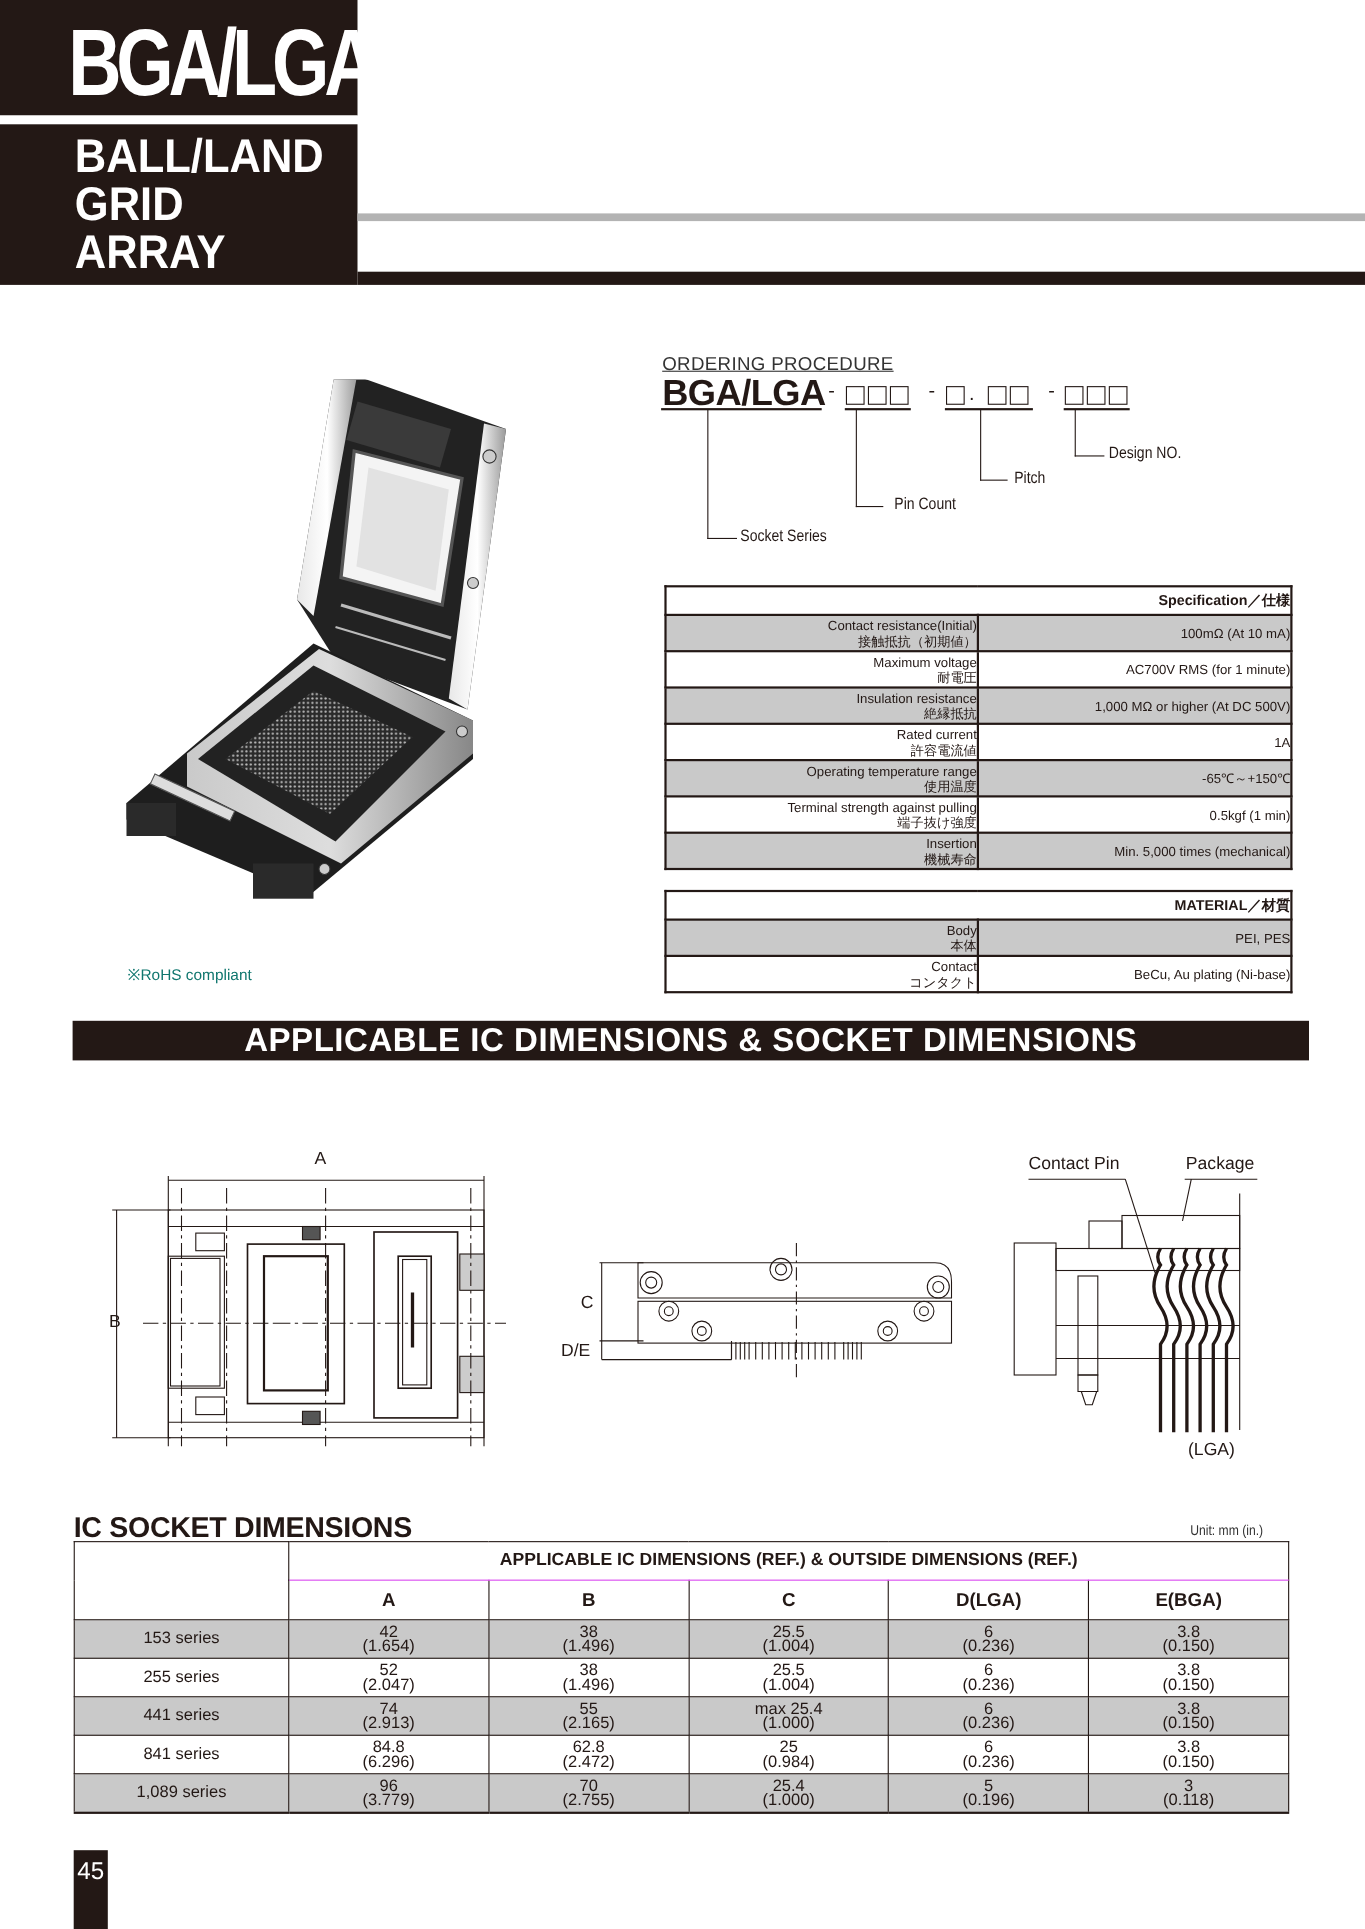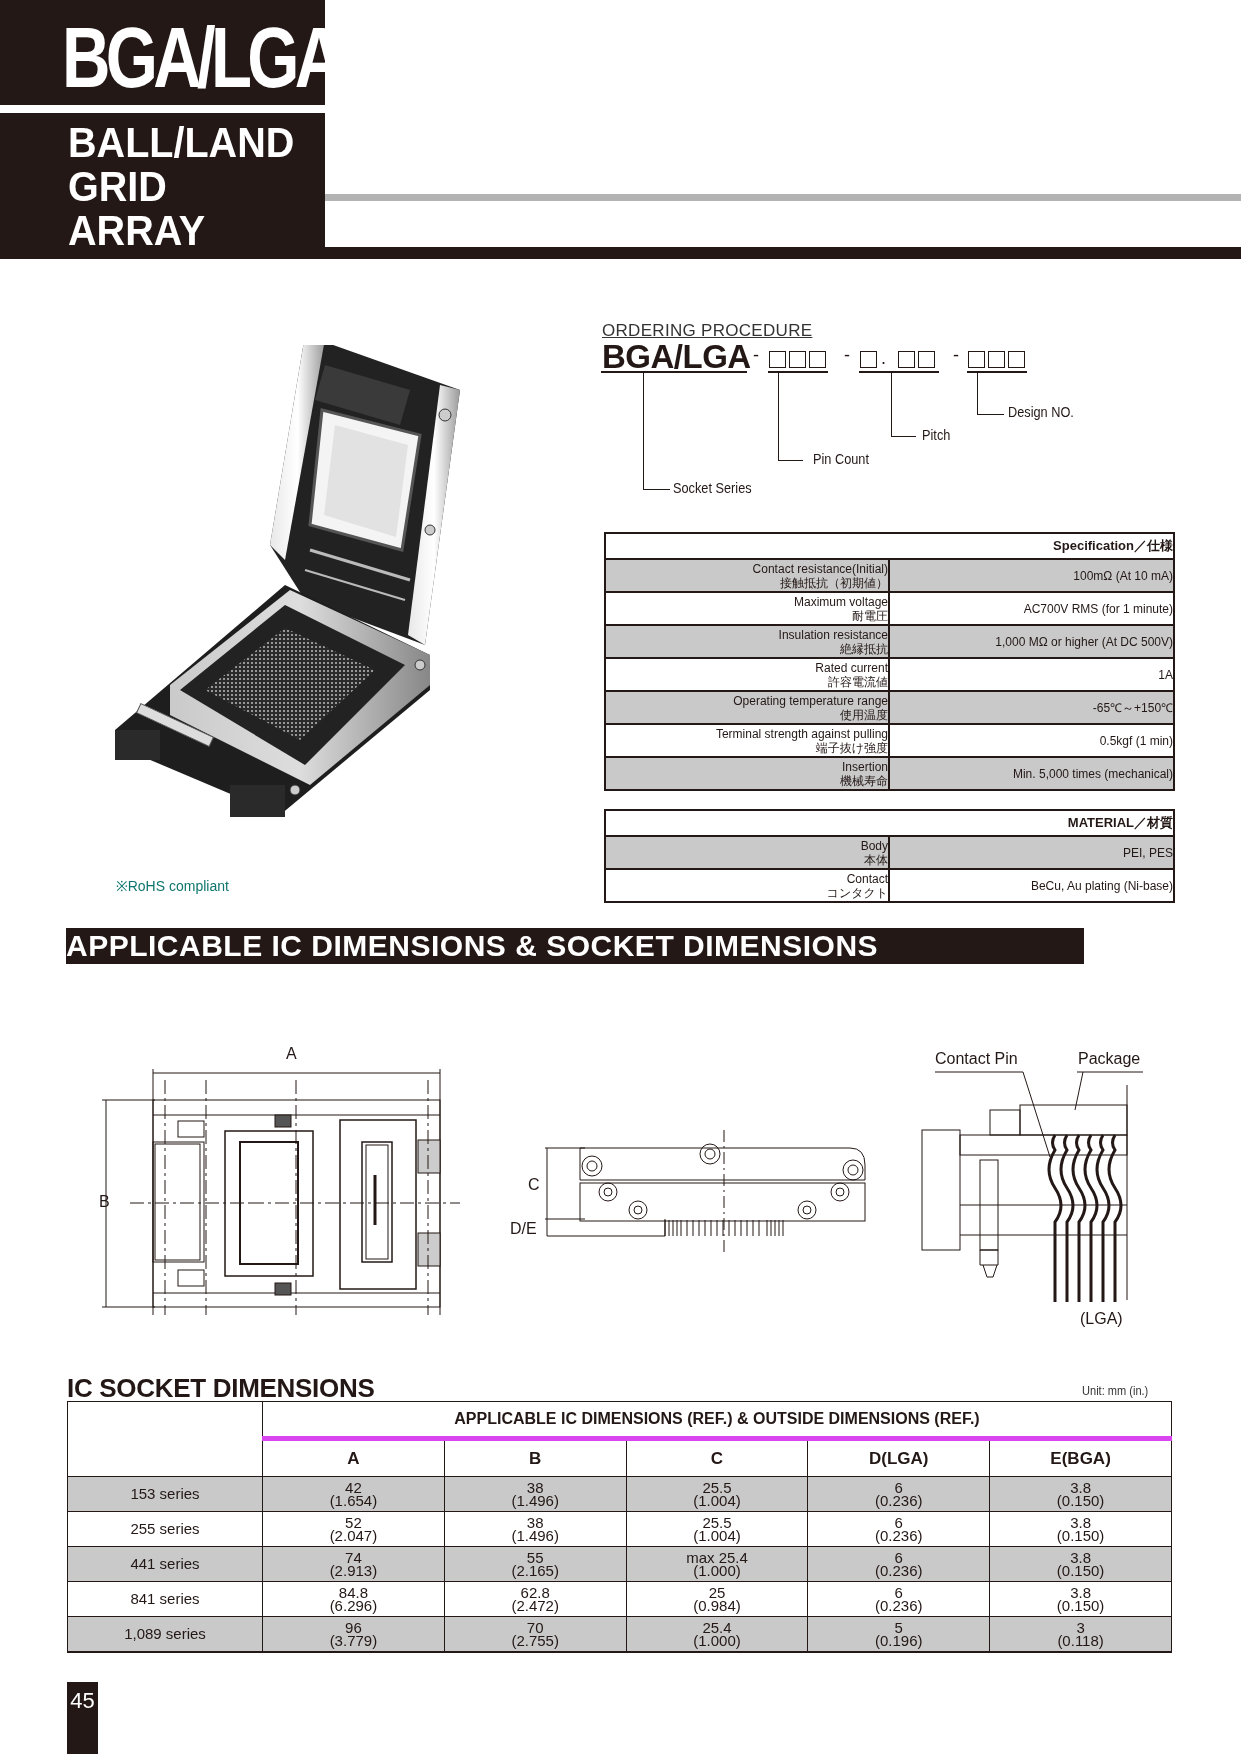--- a/index.html
+++ b/index.html
@@ -38,7 +38,7 @@
   .jp{font-size:12px;}
 
   
-  #band{left:66px;top:928px;width:1018px;height:36px;background:#231815;color:#fff;font-weight:bold;font-size:30px;line-height:36px;text-align:left;letter-spacing:0.5px;}
+  #band{left:66px;top:928px;width:1124px;height:36px;background:#231815;color:#fff;font-weight:bold;font-size:30px;line-height:36px;text-align:center;letter-spacing:0.5px;}
 
   
   .diag{position:absolute;}

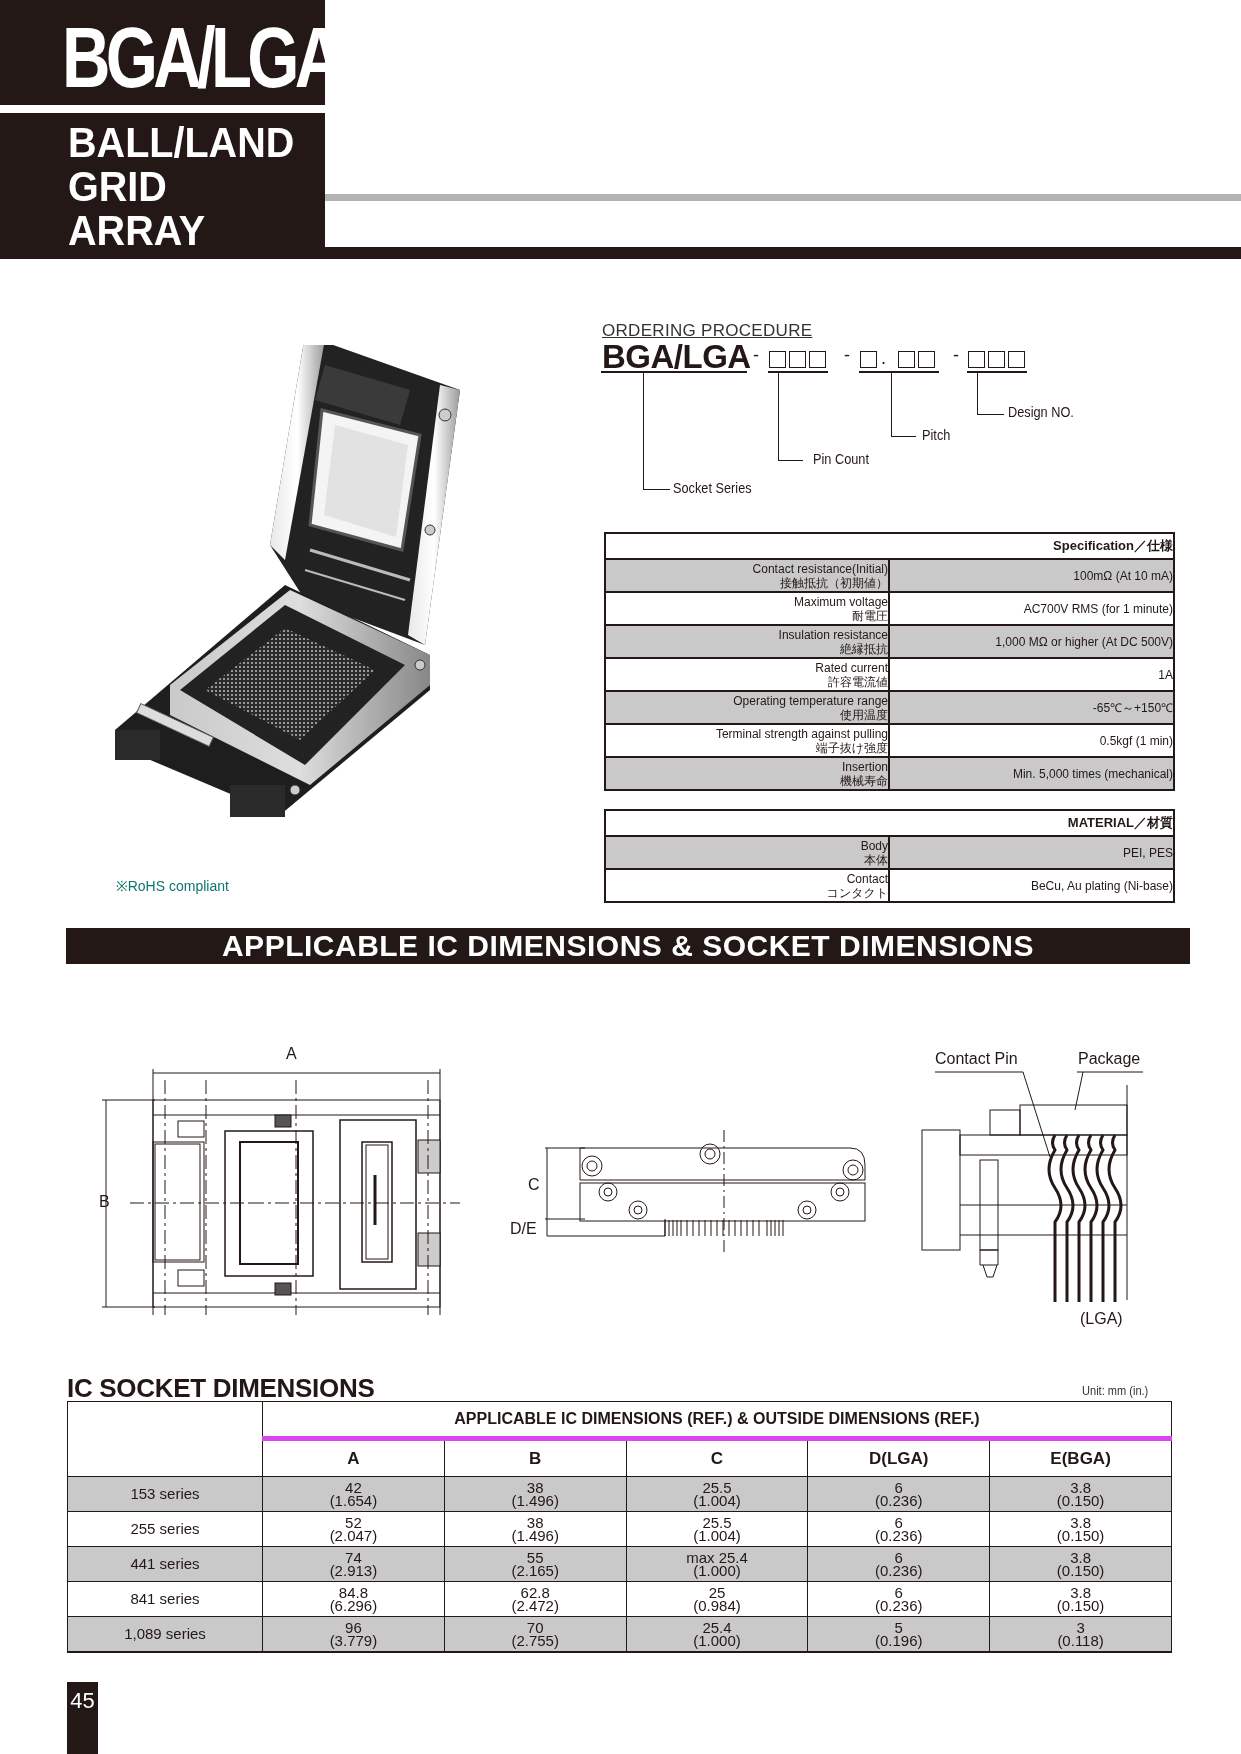--- a/index.html
+++ b/index.html
@@ -50,7 +50,7 @@
   table.ic{position:absolute;left:67px;top:1401px;width:1105px;border-collapse:collapse;table-layout:fixed;font-size:15px;color:#231815;}
   table.ic td,table.ic th{border:1px solid #231815;text-align:center;vertical-align:middle;padding:0;}
   table.ic th{font-weight:bold;font-family:"Liberation Sans Narrow","Liberation Sans",sans-serif;}
-  table.ic th.top{height:34px;font-size:16px;border-bottom:5px solid #d946ef;}
+  table.ic th.top{height:34px;font-size:16px;border-bottom:1px solid #d946ef;}
   table.ic th.col{height:35px;font-size:17px;}
   table.ic tr.row td{height:34px;line-height:14px;border-top:1.5px solid #231815;border-bottom:1.5px solid #231815;}
   table.ic tr.g td{background:#c9c9c9;}

